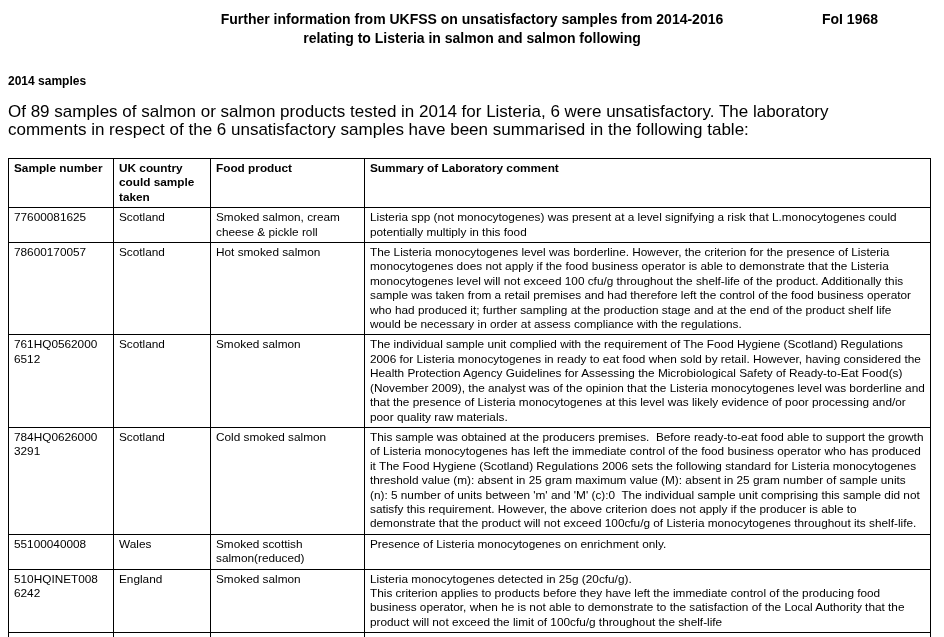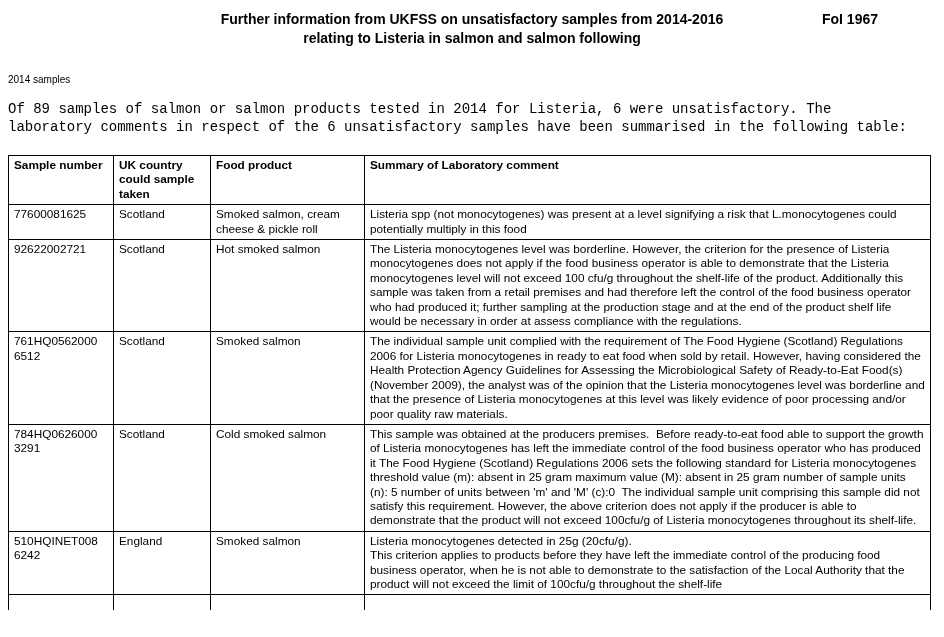--- a/index.html
+++ b/index.html
@@ -86,7 +86,7 @@
       <div>Further information from UKFSS on unsatisfactory samples from 2014-2016</div>
       <div>relating to Listeria in salmon and salmon following</div>
     </div>
-    <div class="foi-ref">FoI 1967</div>
+    <div class="foi-ref">FoI 1968</div>
   </div>
 
   <div class="section-heading">2014 samples</div>

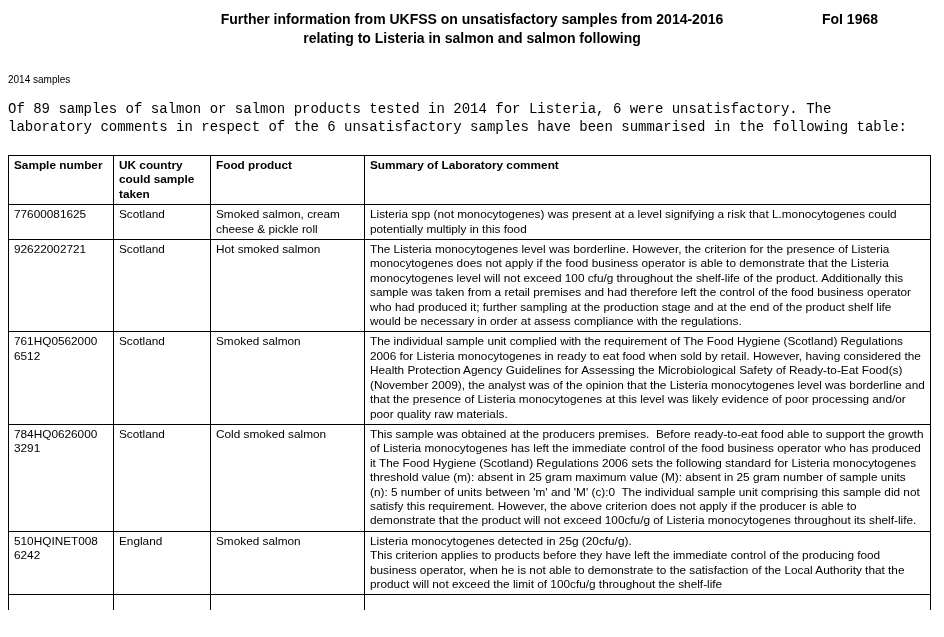--- a/index.html
+++ b/index.html
@@ -37,8 +37,8 @@
     font-size: 14px;
   }
   .section-heading {
-    font-size: 10px;
-    font-weight: normal;
+    font-size: 12px;
+    font-weight: bold;
     margin: 0 0 15px 0;
   }
   .intro-paragraph {

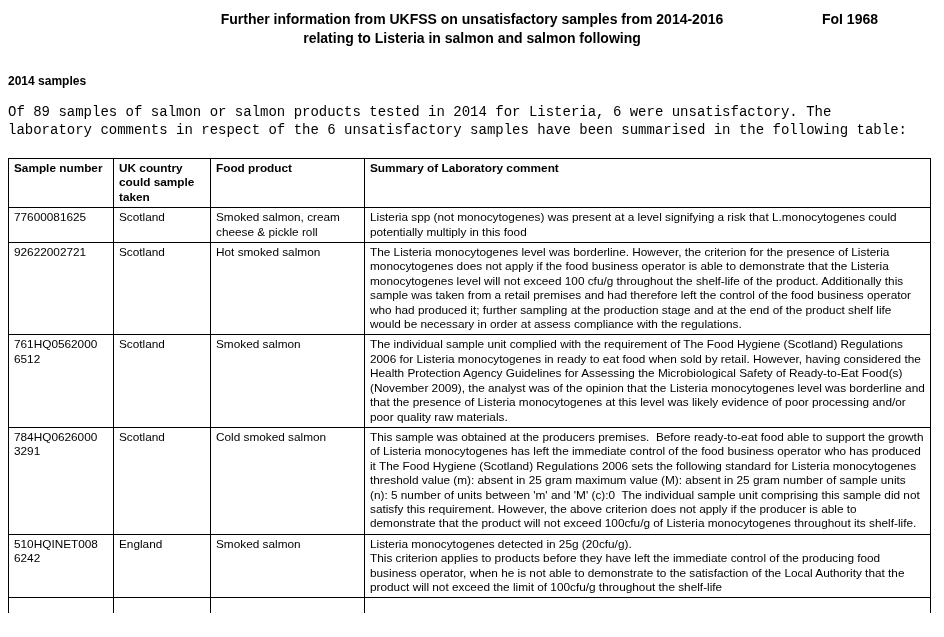--- a/index.html
+++ b/index.html
@@ -42,11 +42,10 @@
     margin: 0 0 15px 0;
   }
   .intro-paragraph {
-    font-size: 14px;
+    font-size: 17px;
     line-height: 18px;
     margin: 0 0 19px 0;
     max-width: 900px;
-    font-family: Liberation Mono, monospace;
   }
   table.samples {
     border-collapse: collapse;

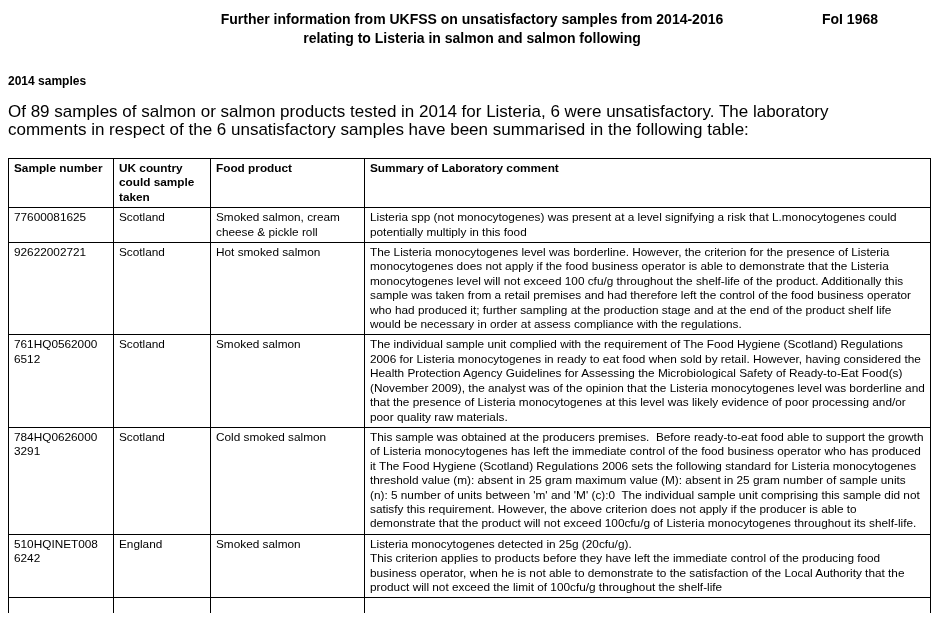--- a/index.html
+++ b/index.html
@@ -115,7 +115,7 @@
           <td class="summary">Listeria spp (not monocytogenes) was present at a level signifying a risk that L.monocytogenes could potentially multiply in this food</td>
         </tr>
         <tr>
-          <td>92622002721</td>
+          <td>78600170057</td>
           <td>Scotland</td>
           <td>Hot smoked salmon</td>
           <td class="summary">The Listeria monocytogenes level was borderline. However, the criterion for the presence of Listeria monocytogenes does not apply if the food business operator is able to demonstrate that the Listeria monocytogenes level will not exceed 100 cfu/g throughout the shelf-life of the product. Additionally this sample was taken from a retail premises and had therefore left the control of the food business operator who had produced it; further sampling at the production stage and at the end of the product shelf life would be necessary in order at assess compliance with the regulations.</td>

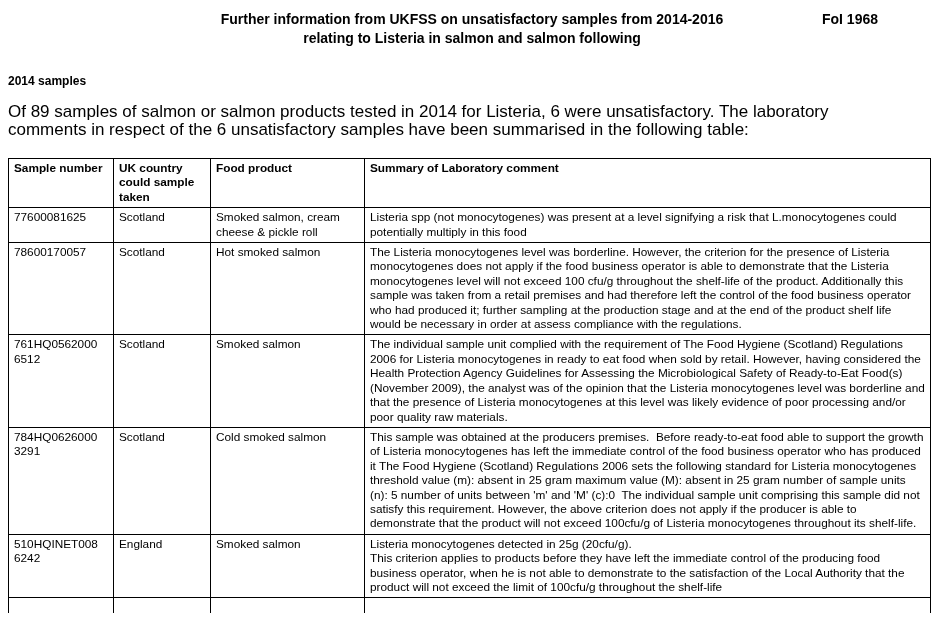--- a/index.html
+++ b/index.html
@@ -133,6 +133,12 @@
           <td class="summary">This sample was obtained at the producers premises.  Before ready-to-eat food able to support the growth of Listeria monocytogenes has left the immediate control of the food business operator who has produced it The Food Hygiene (Scotland) Regulations 2006 sets the following standard for Listeria monocytogenes threshold value (m): absent in 25 gram maximum value (M): absent in 25 gram number of sample units (n): 5 number of units between 'm' and 'M' (c):0  The individual sample unit comprising this sample did not satisfy this requirement. However, the above criterion does not apply if the producer is able to demonstrate that the product will not exceed 100cfu/g of Listeria monocytogenes throughout its shelf-life.</td>
         </tr>
         <tr>
+          <td>55100040008</td>
+          <td>Wales</td>
+          <td>Smoked scottish salmon(reduced)</td>
+          <td class="summary">Presence of Listeria monocytogenes on enrichment only.</td>
+        </tr>
+        <tr>
           <td>510HQINET008 6242</td>
           <td>England</td>
           <td>Smoked salmon</td>

